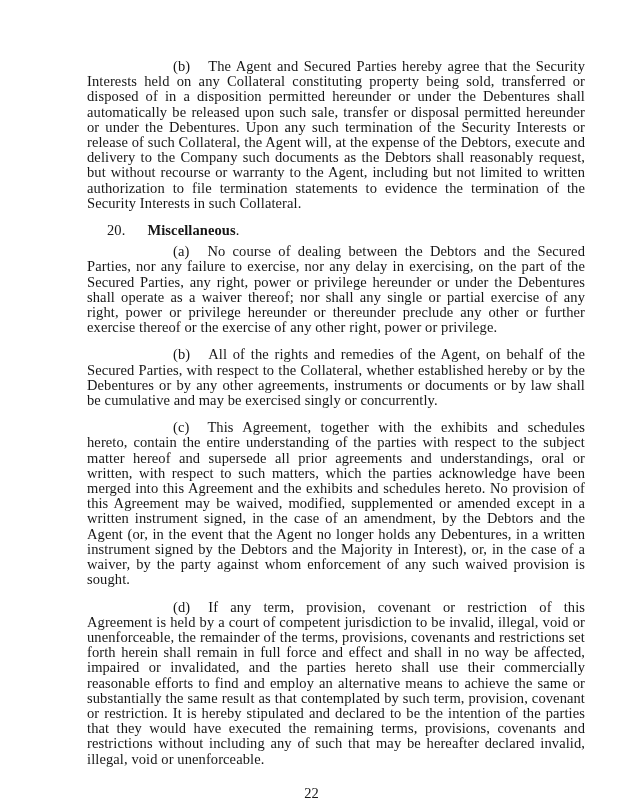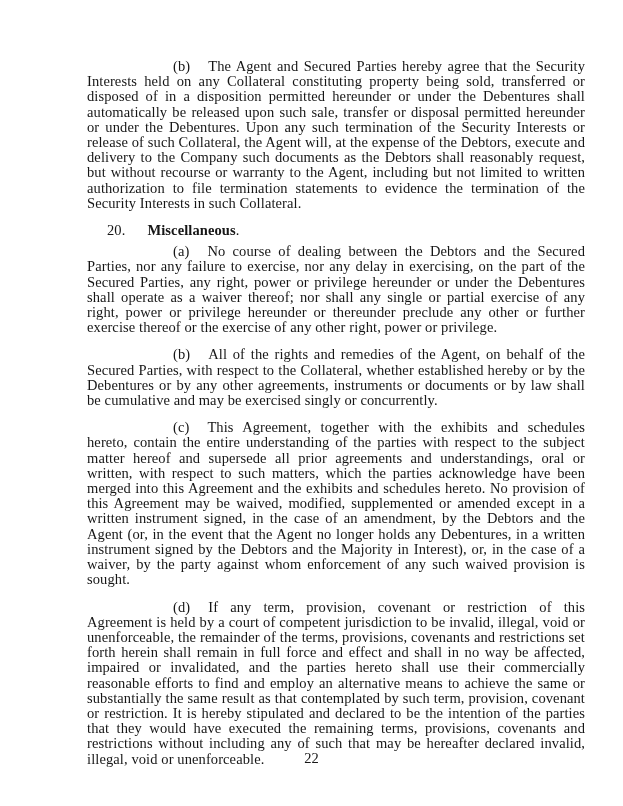--- a/index.html
+++ b/index.html
@@ -48,7 +48,7 @@
   }
   .page-number {
     position: absolute;
-    top: 750px;
+    top: 785px;
     left: 0;
     width: 623px;
     text-align: center;

